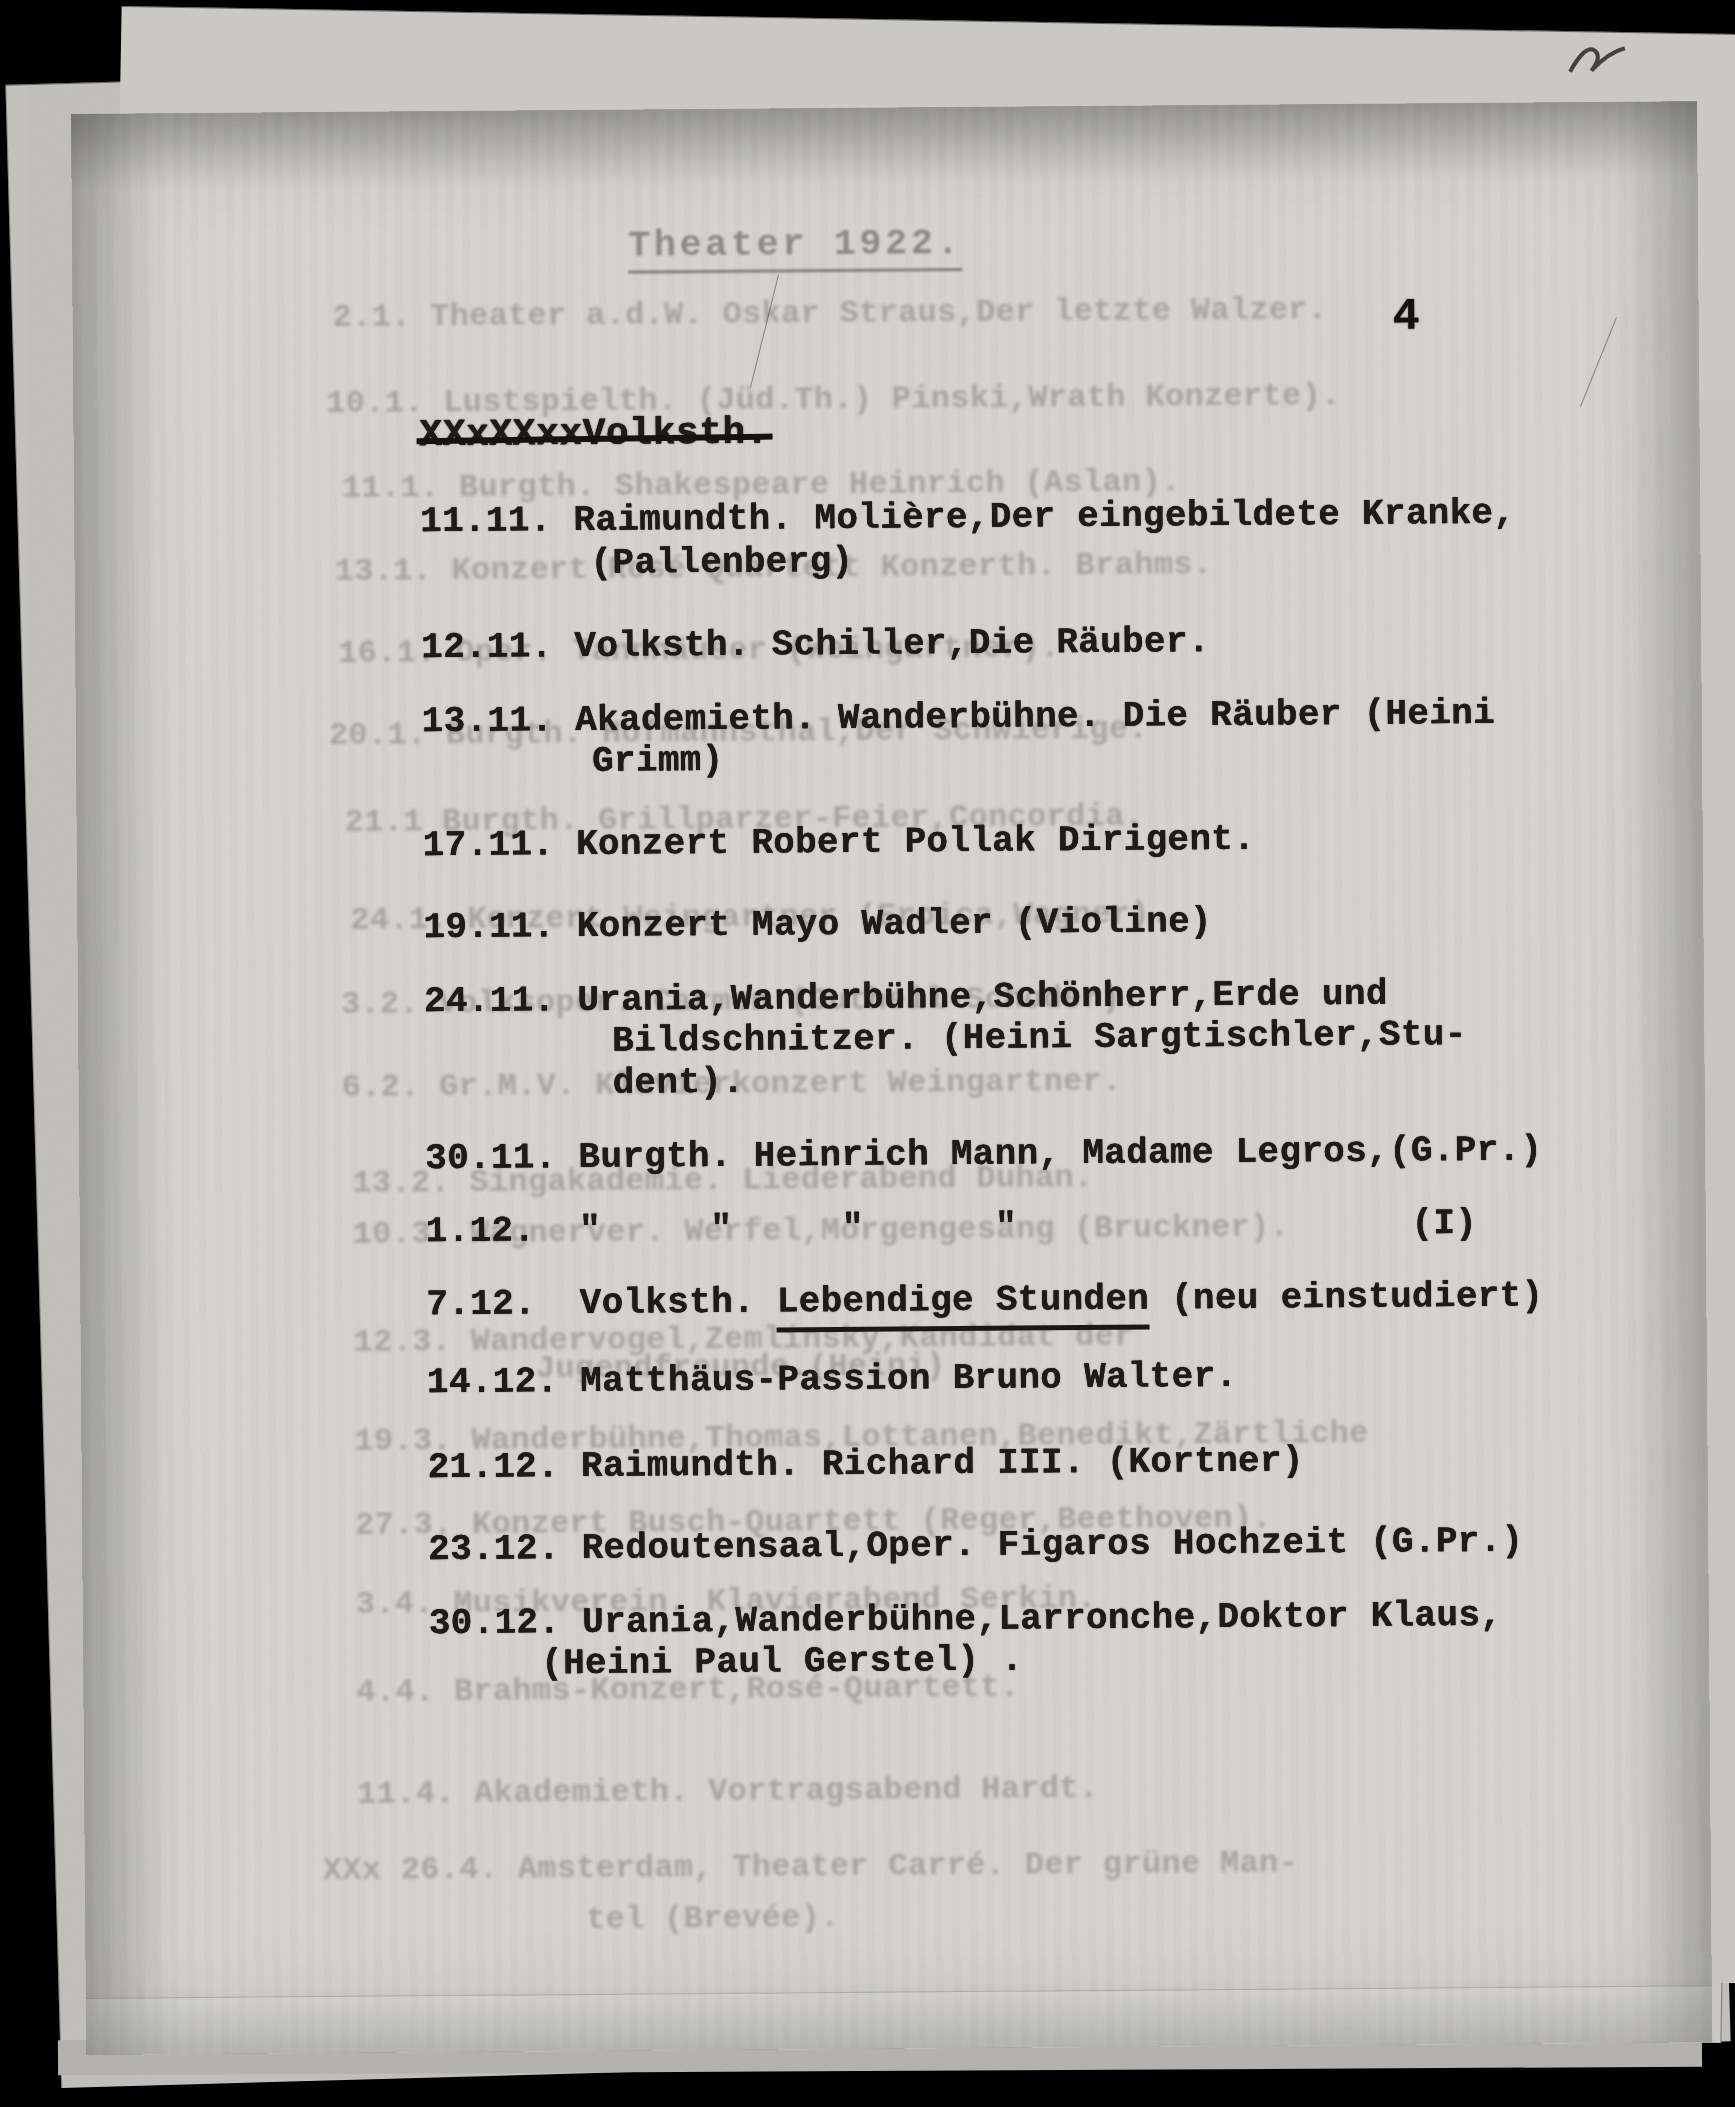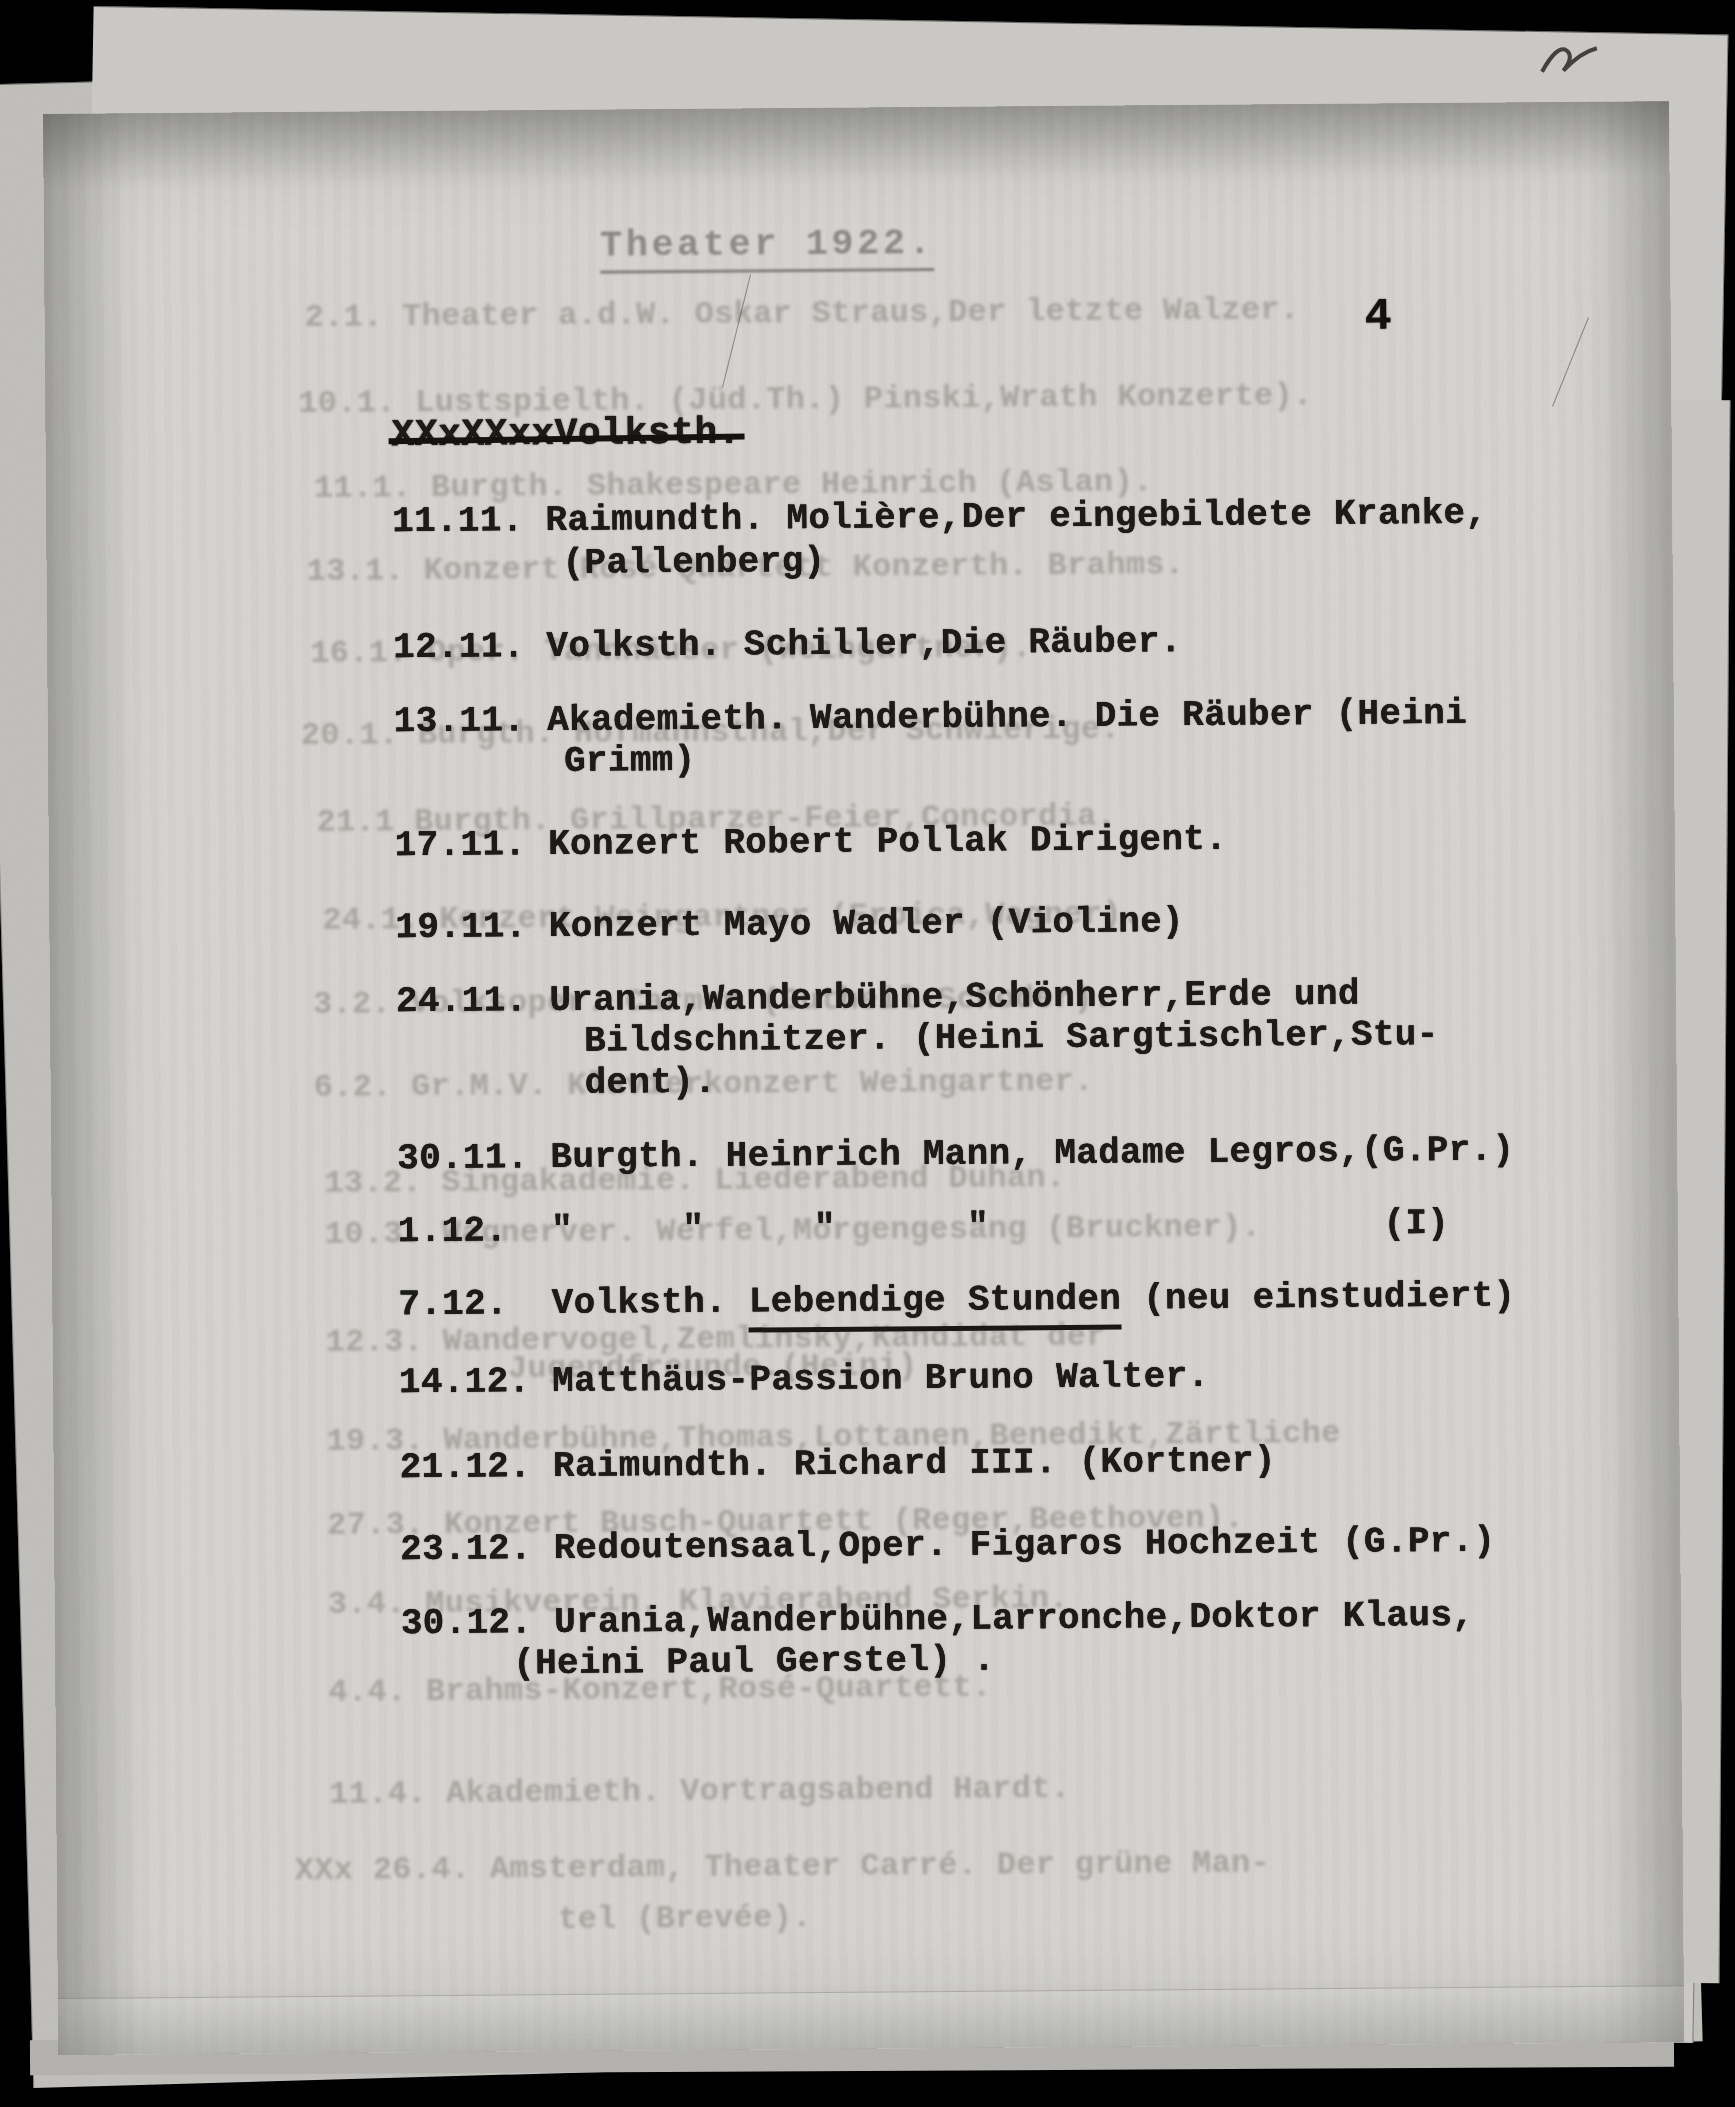--- a/index.html
+++ b/index.html
@@ -5,7 +5,7 @@
   html,body{margin:0;padding:0;background:#000;}
   body{width:1736px;height:2108px;overflow:hidden;position:relative;
        font-family:"Liberation Mono","DejaVu Sans Mono",monospace;}
-  .photo{position:absolute;inset:0;background:#000;}
+  .photo{position:absolute;inset:0;background:#000;margin-left:28px;}
   .sheet{position:absolute;background:#c7c6c2;}
   .sheet-a{left:5px;top:61px;width:1669px;height:2003px;background:#c2c1bd;
            transform:rotate(-1.6deg);border-top:1.5px solid rgba(35,35,33,.55);

